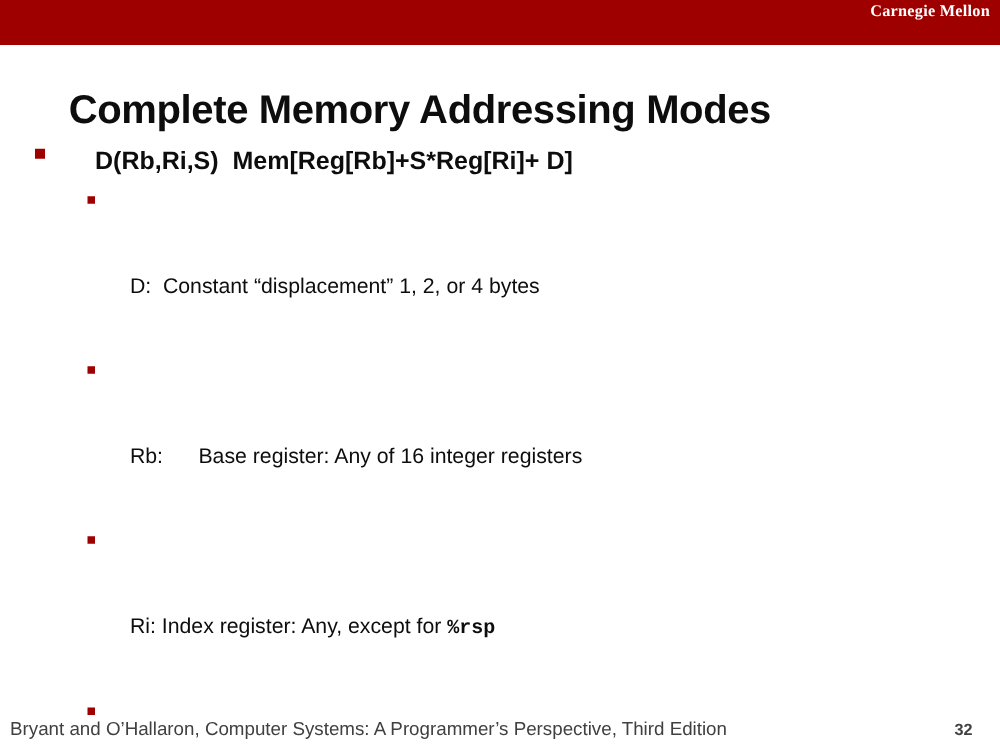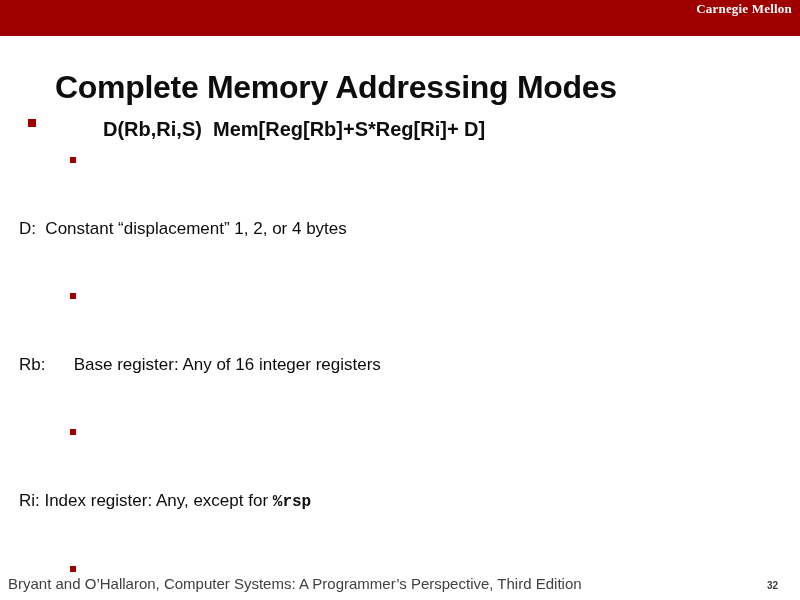--- a/index.html
+++ b/index.html
@@ -76,7 +76,7 @@
   }
 
   .formula {
-    padding-left: 103px;
+    padding-left: 76px;
     font-size: 20px;
     font-weight: bold;
     color: #0d0d0d;

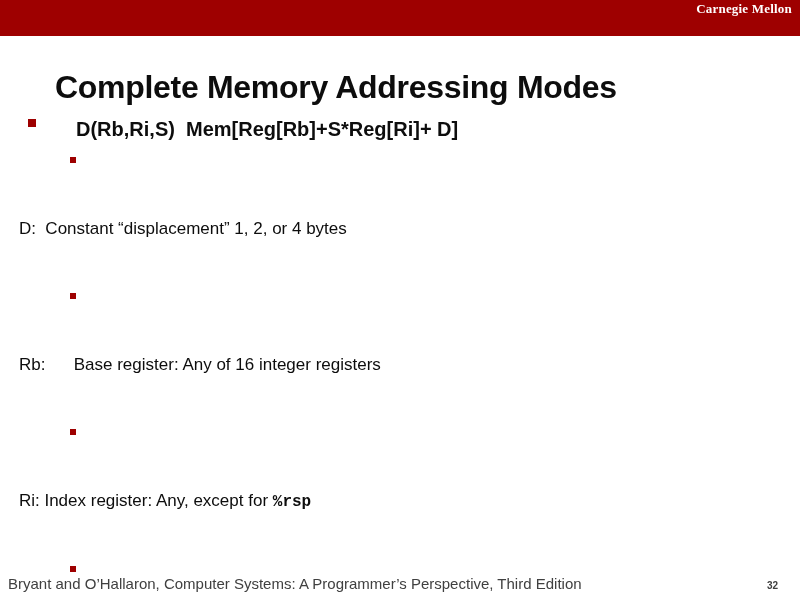--- a/index.html
+++ b/index.html
@@ -86,6 +86,7 @@
 
   .l2 {
     position: relative;
+    padding-left: 85px;
     font-size: 17px;
     color: #0d0d0d;
     line-height: 34px;

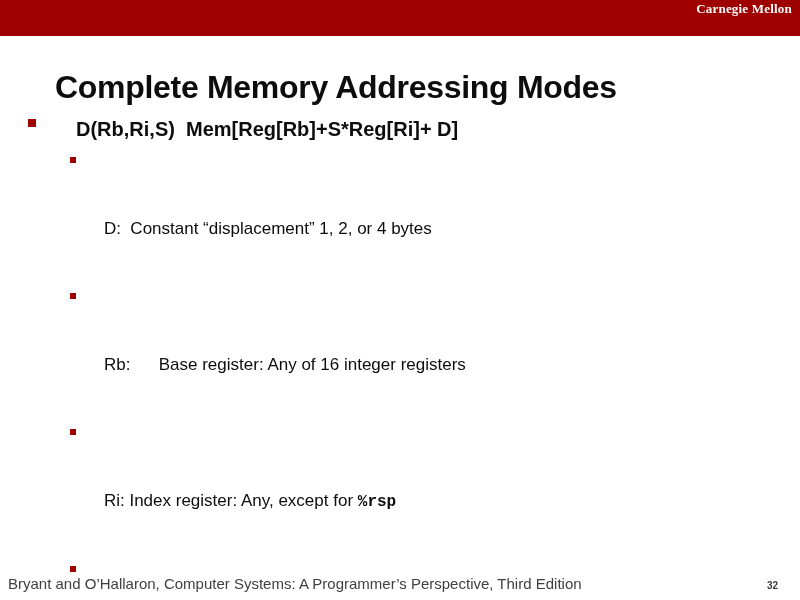--- a/index.html
+++ b/index.html
@@ -119,7 +119,7 @@
     position: absolute;
     right: 22px;
     bottom: 9px;
-    font-size: 10px;
+    font-size: 13px;
     font-weight: bold;
     color: #404040;
   }

